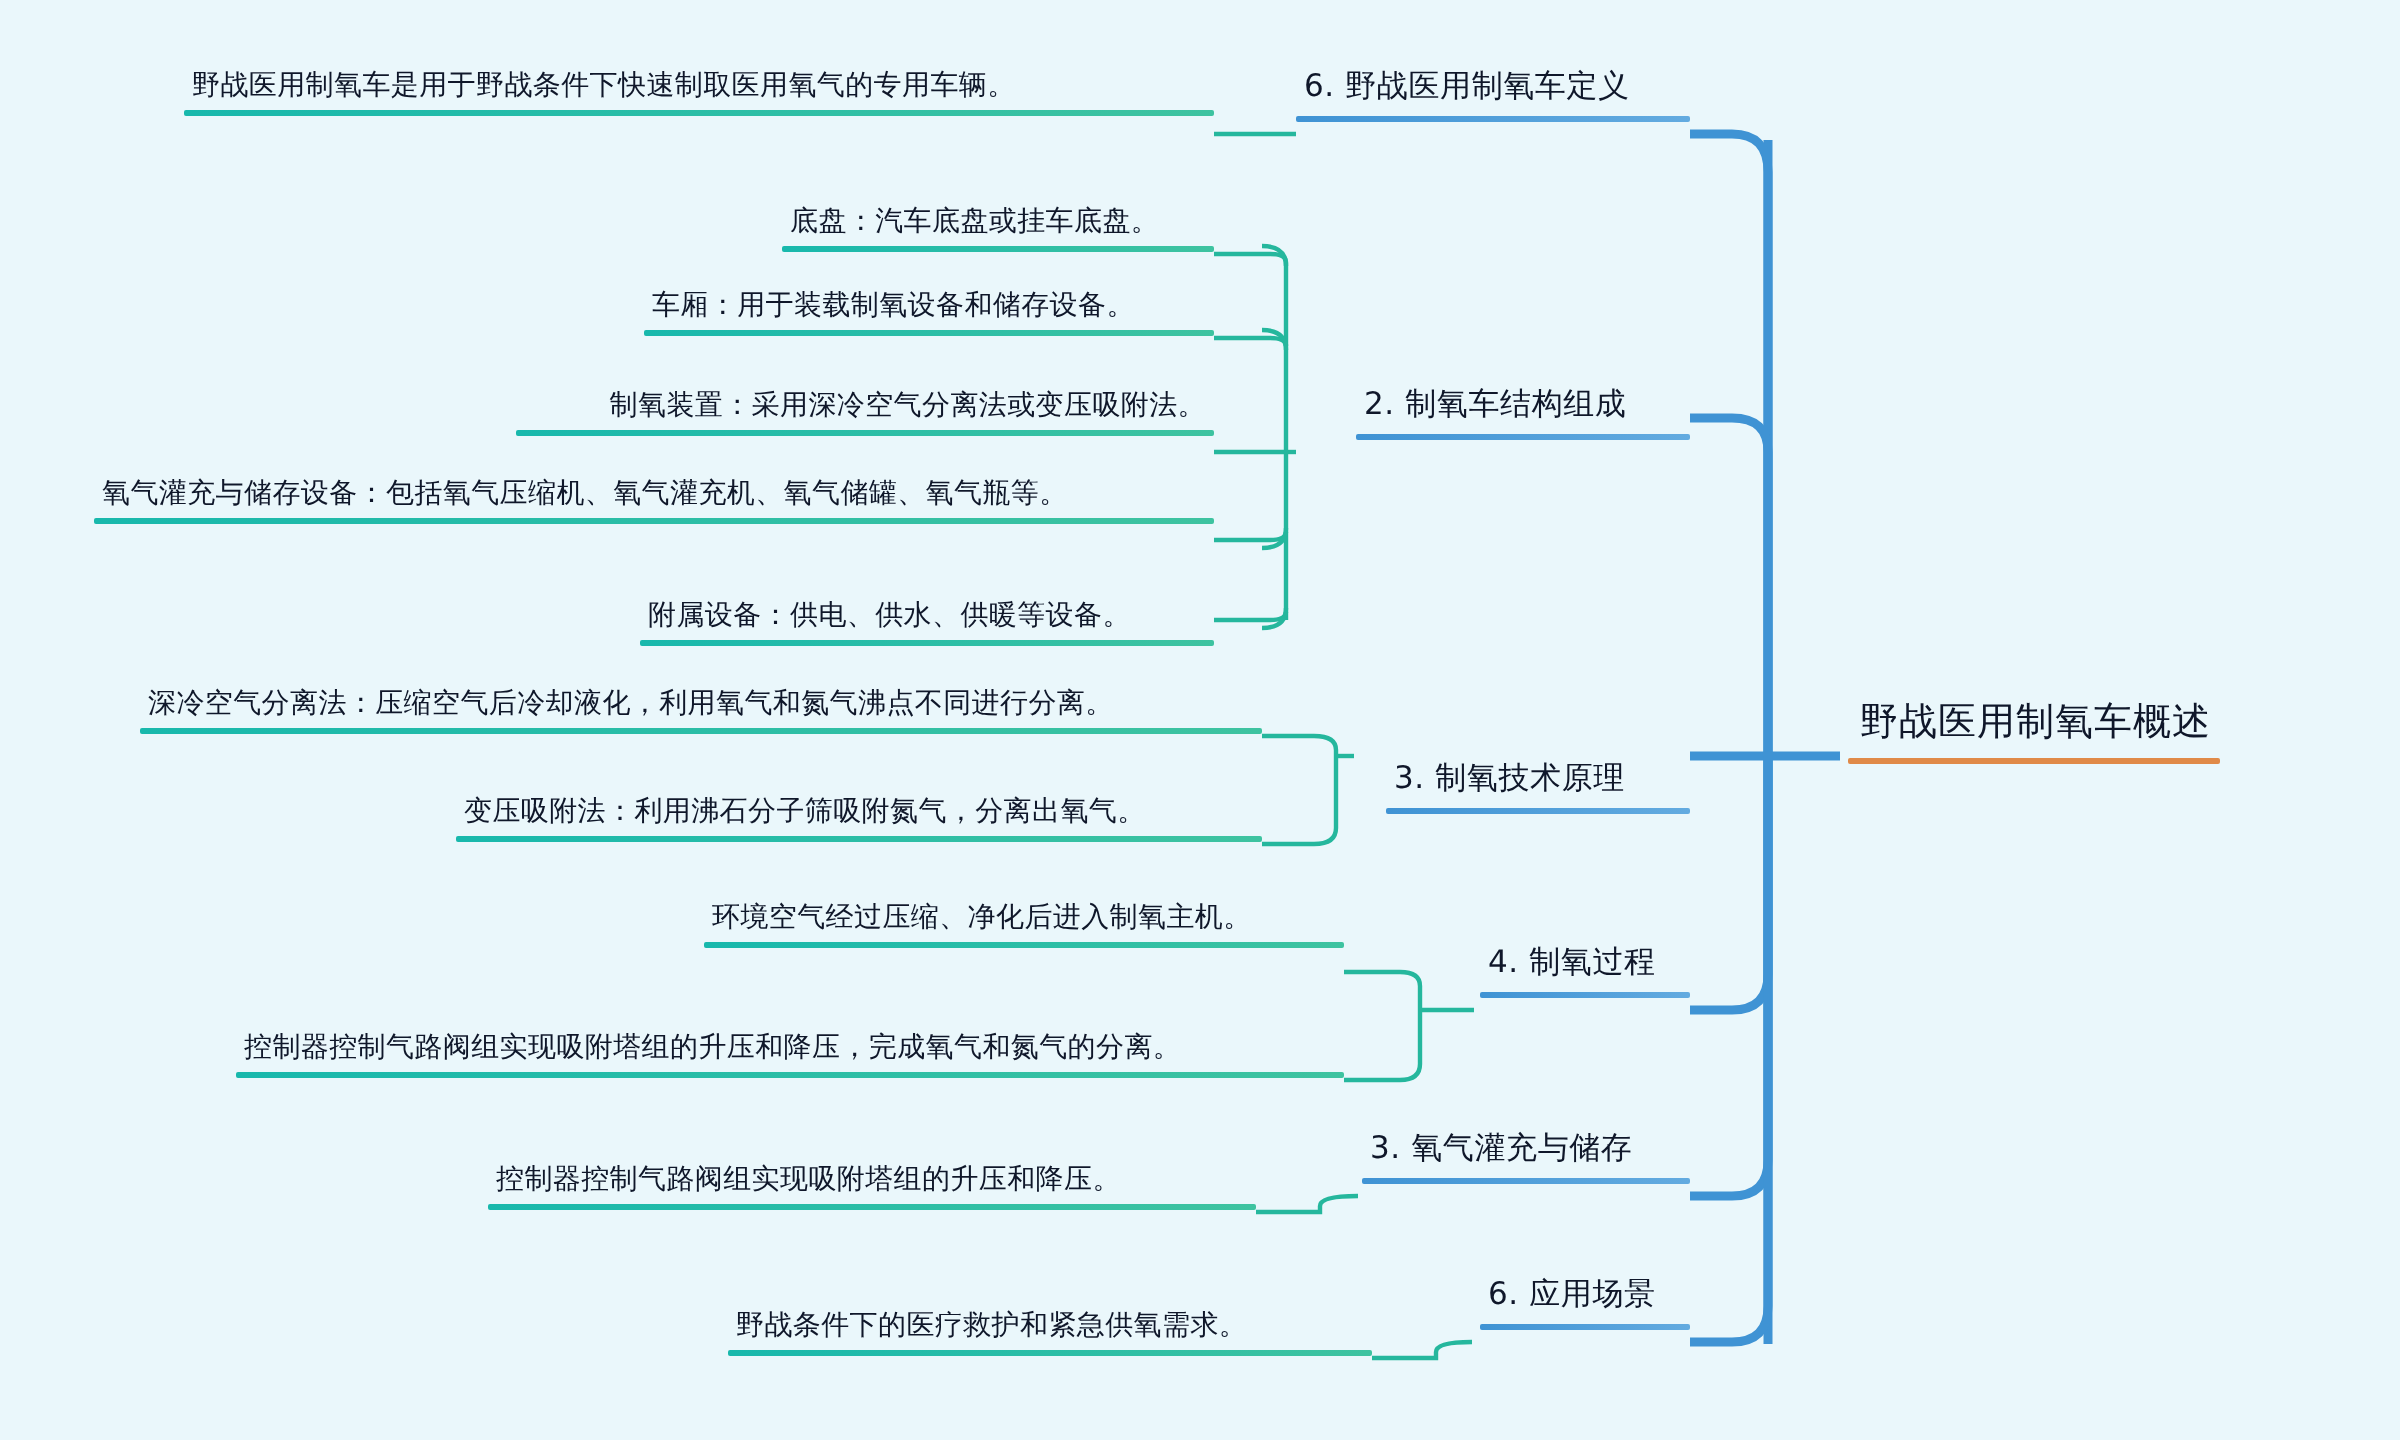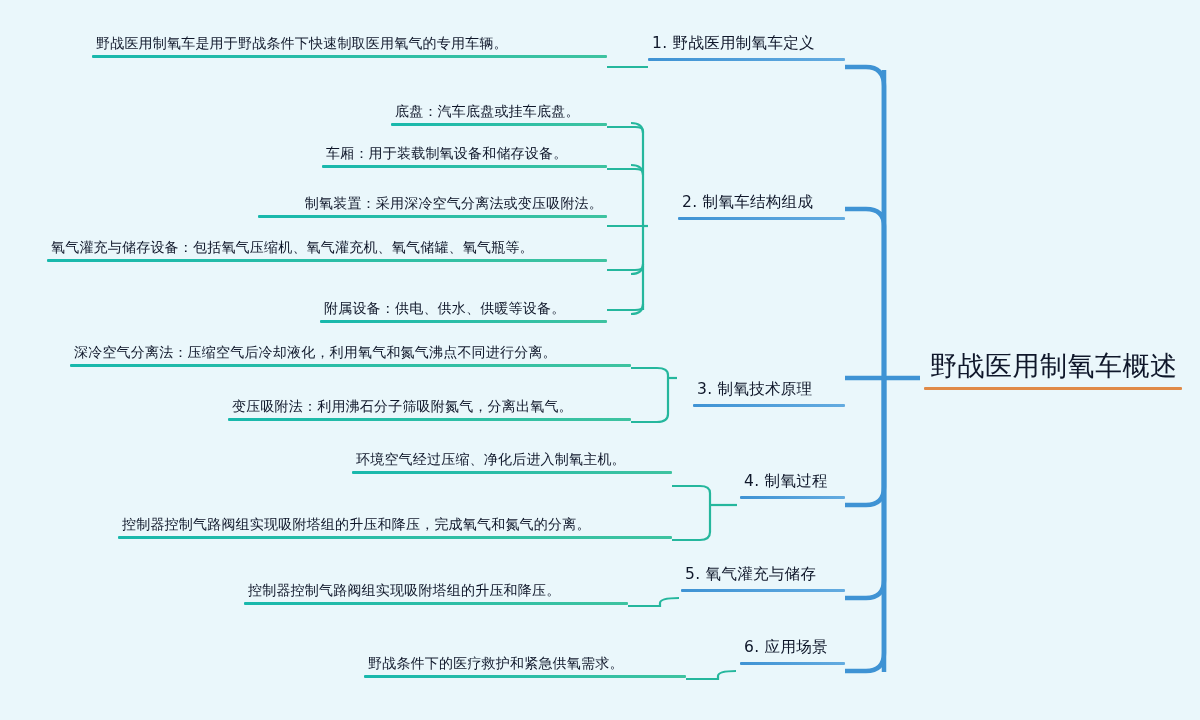--- a/index.html
+++ b/index.html
@@ -152,7 +152,7 @@
   </div>
 
   <div class="node lvl1" style="left:648px; top:36px; width:197px;">
-    <span class="label">1. 野战医用制氧车定义</span>
+    <span class="label">6. 野战医用制氧车定义</span>
     <span class="rule"></span>
   </div>
 

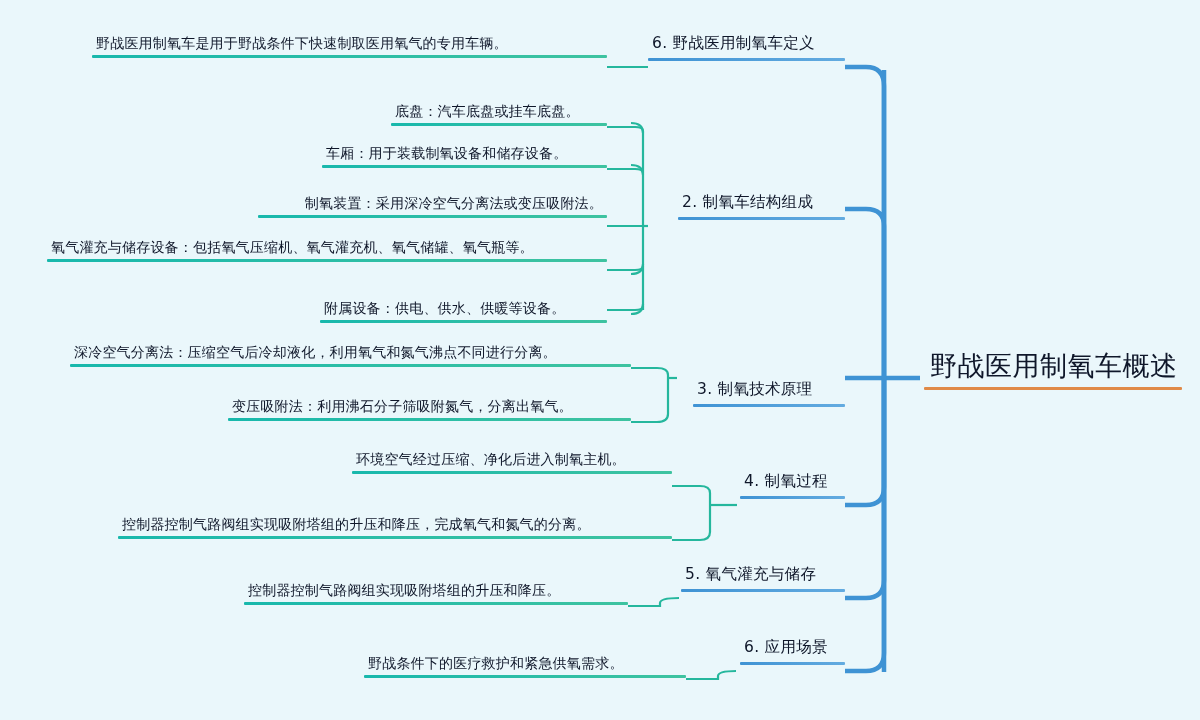--- a/index.html
+++ b/index.html
@@ -48,7 +48,7 @@
 
   
   .node.root {
-    font-size: 27px;
+    font-size: 19px;
     letter-spacing: .5px;
   }
   .node.root .label { padding-bottom: 8px; padding-left: 6px; }

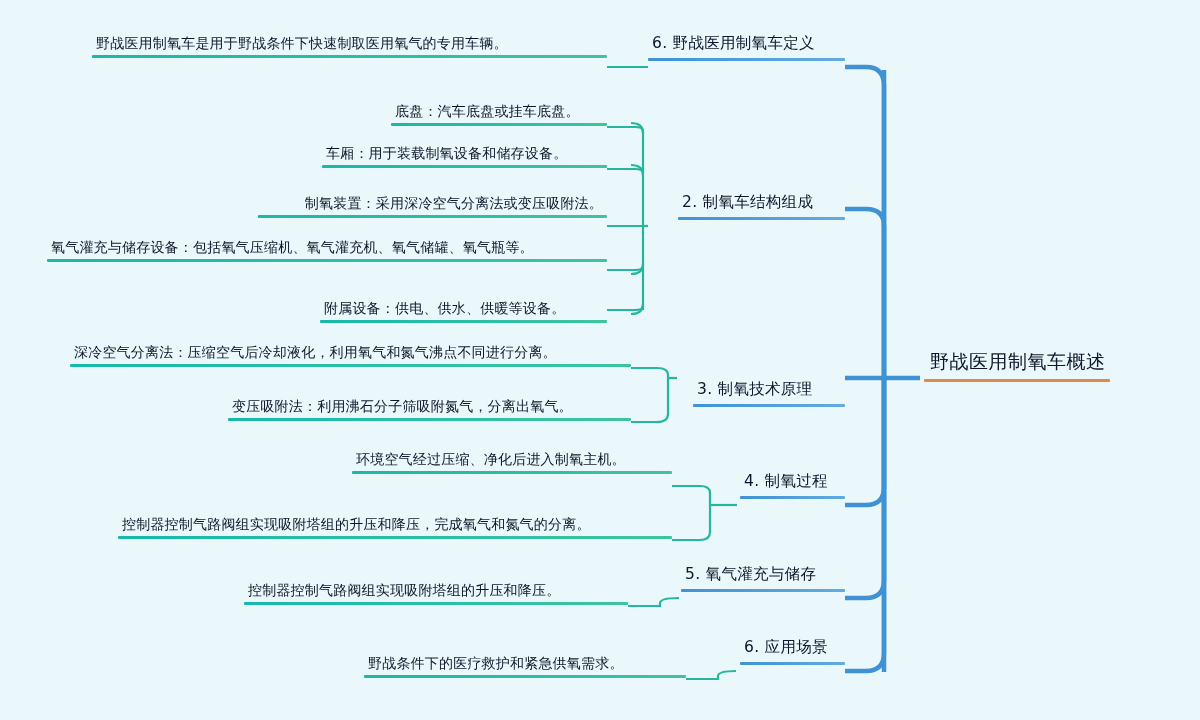--- a/index.html
+++ b/index.html
@@ -172,7 +172,7 @@
   </div>
 
   <div class="node lvl1" style="left:681px; top:567px; width:164px;">
-    <span class="label">5. 氧气灌充与储存</span>
+    <span class="label">3. 氧气灌充与储存</span>
     <span class="rule"></span>
   </div>
 

